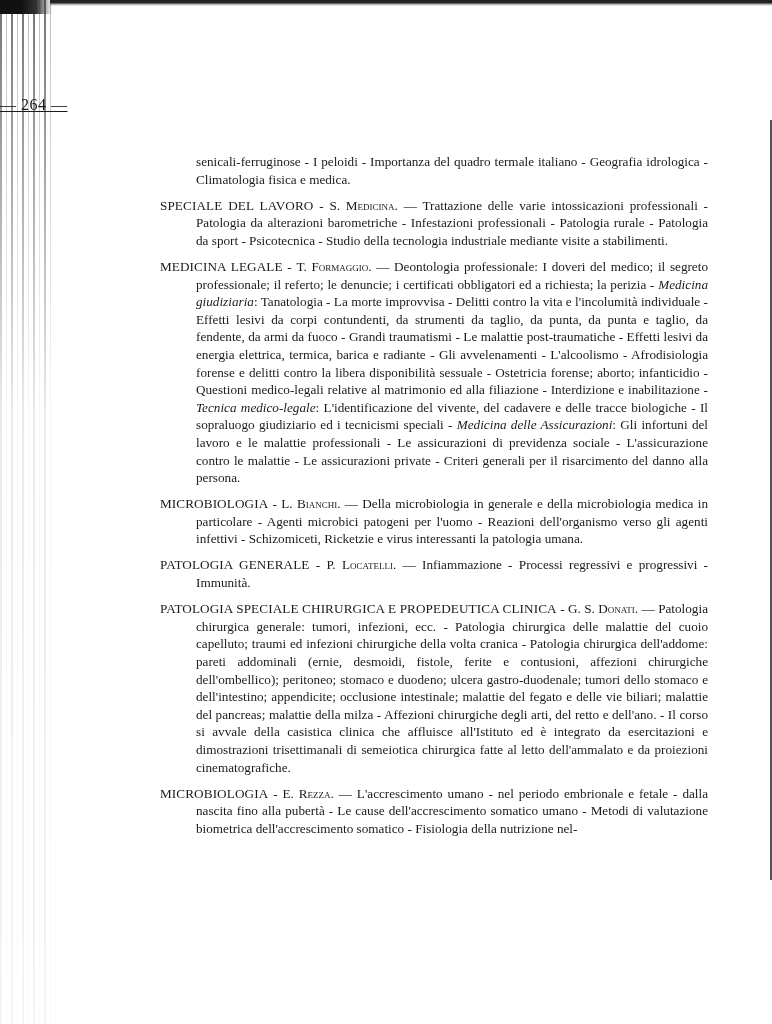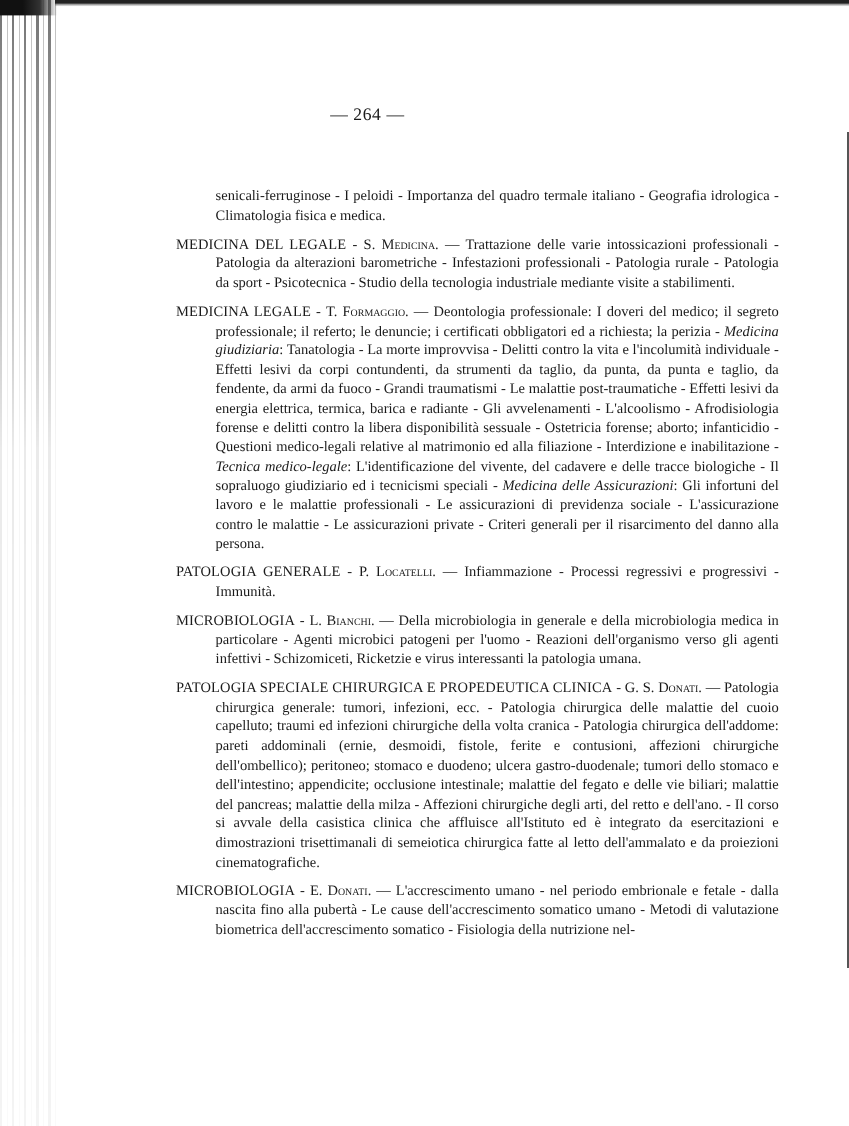--- a/index.html
+++ b/index.html
@@ -30,8 +30,9 @@
   }
   .page-number {
     position: absolute; left: 0; width: 668px; top: 96px;
-    text-align: center; font-size: 16px; letter-spacing: 0.5px;
+    text-align: left; font-size: 16px; letter-spacing: 0.5px;
     font-family: "Liberation Serif", serif;
+    text-decoration: underline;
   }
   .content {
     position: absolute; left: 160px; top: 169px; width: 548px;

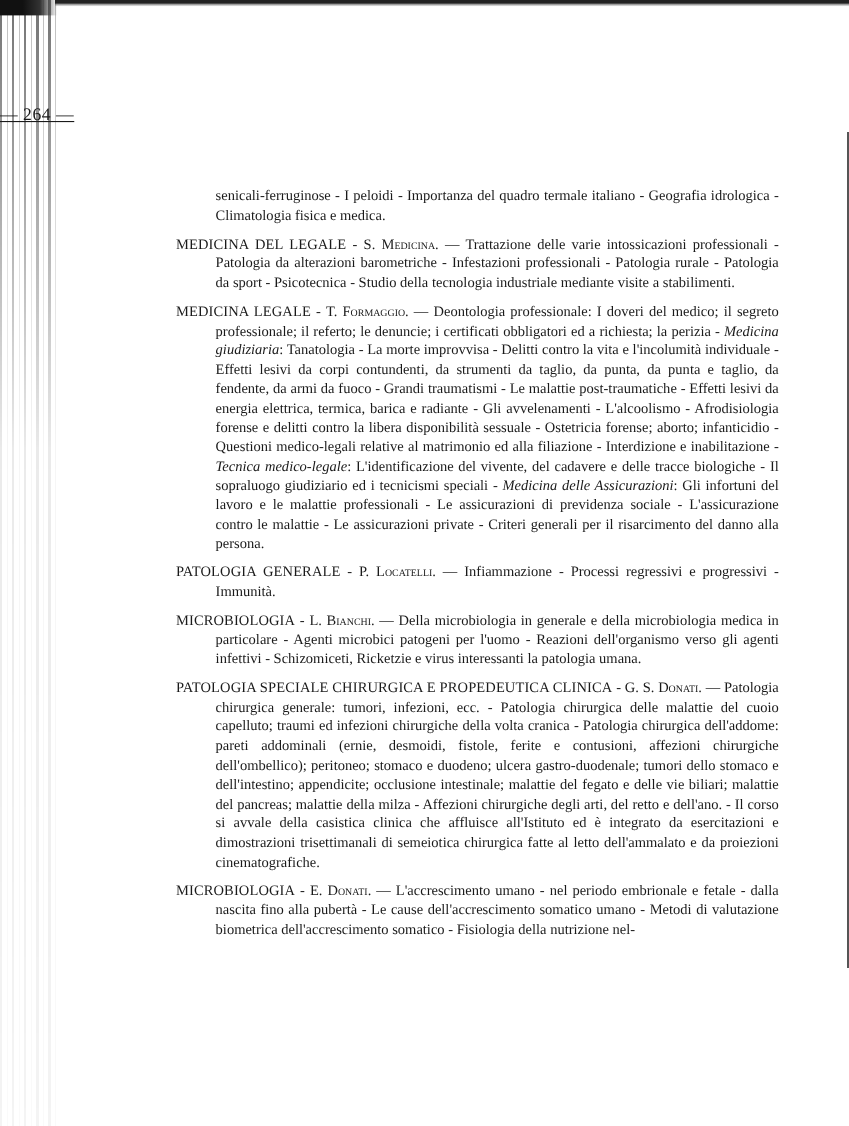--- a/index.html
+++ b/index.html
@@ -35,7 +35,7 @@
     text-decoration: underline;
   }
   .content {
-    position: absolute; left: 160px; top: 169px; width: 548px;
+    position: absolute; left: 160px; top: 153px; width: 548px;
     font-family: "Liberation Serif", serif;
     font-size: 13.2px; line-height: 17.6px;
     text-align: justify;

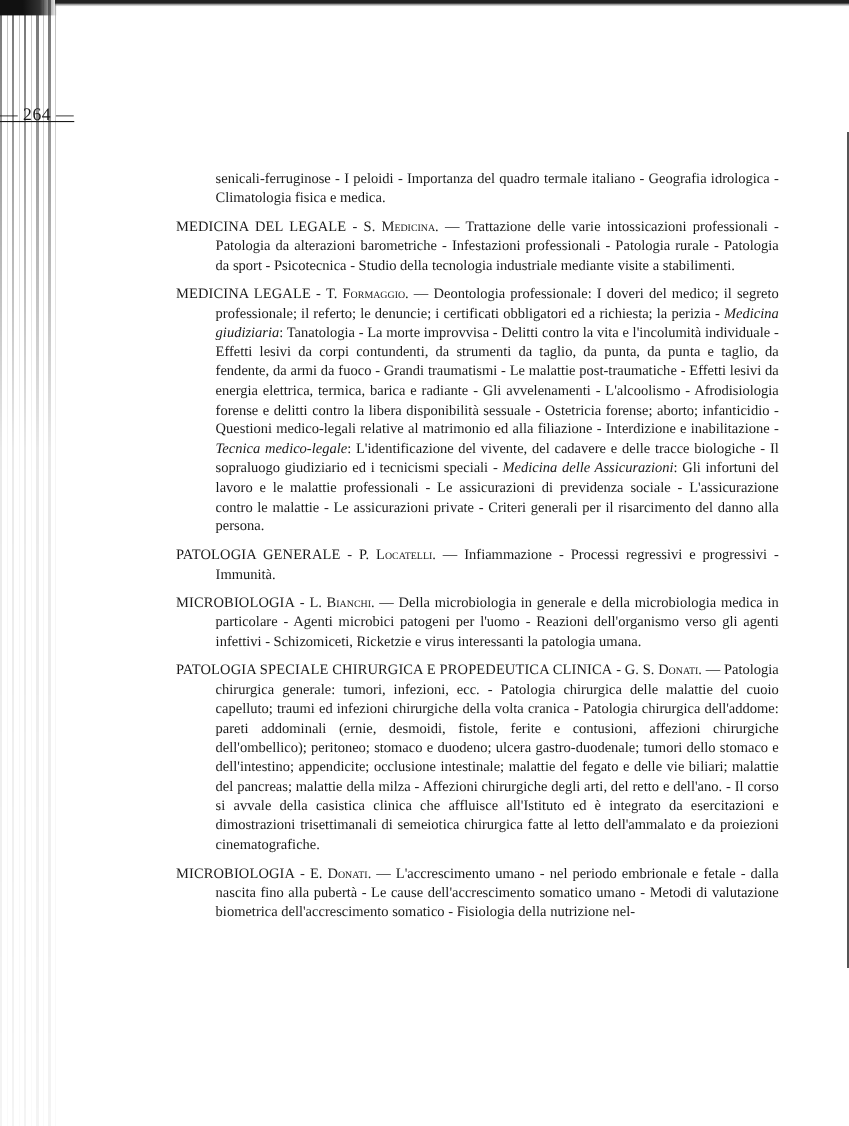--- a/index.html
+++ b/index.html
@@ -62,7 +62,7 @@
 
 
   <p class="entry">
-    <span class="subject">MEDICINA DEL LEGALE</span><span> - </span><span class="author">S. Medicina.</span><span> — </span><span>Trattazione delle varie intossicazioni professionali - Patologia da alterazioni barometriche - Infestazioni professionali - Patologia rurale - Patologia da sport - Psicotecnica - Studio della tecnologia industriale mediante visite a stabilimenti.</span>
+    <span class="subject">SPECIALE DEL LAVORO</span><span> - </span><span class="author">S. Medicina.</span><span> — </span><span>Trattazione delle varie intossicazioni professionali - Patologia da alterazioni barometriche - Infestazioni professionali - Patologia rurale - Patologia da sport - Psicotecnica - Studio della tecnologia industriale mediante visite a stabilimenti.</span>
   </p>
 
   <p class="entry">

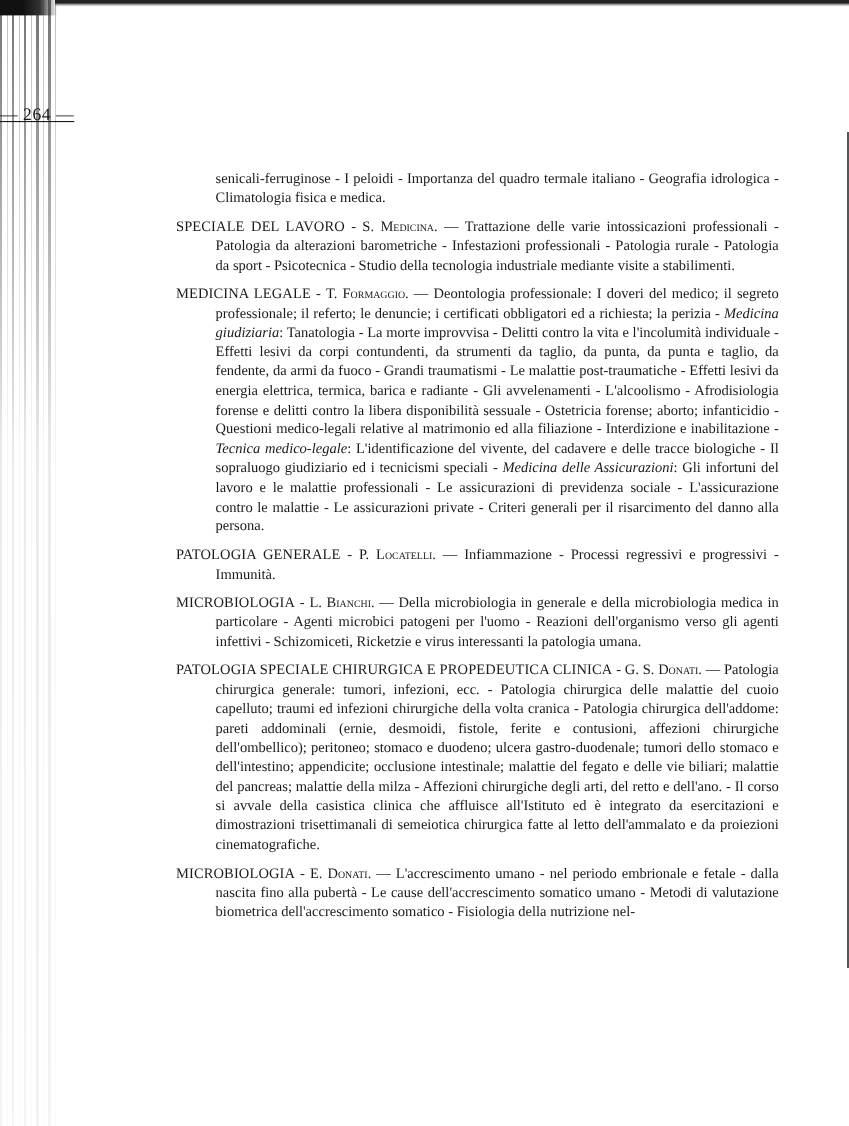--- a/index.html
+++ b/index.html
@@ -70,11 +70,11 @@
   </p>
 
   <p class="entry">
-    <span class="subject">PATOLOGIA GENERALE</span><span> - </span><span class="author">P. Locatelli.</span><span> — </span><span>Infiammazione - Processi regressivi e progressivi - Immunità.</span>
+    <span class="subject">MICROBIOLOGIA</span><span> - </span><span class="author">L. Bianchi.</span><span> — </span><span>Della microbiologia in generale e della microbiologia medica in particolare - Agenti microbici patogeni per l'uomo - Reazioni dell'organismo verso gli agenti infettivi - Schizomiceti, Ricketzie e virus interessanti la patologia umana.</span>
   </p>
 
   <p class="entry">
-    <span class="subject">MICROBIOLOGIA</span><span> - </span><span class="author">L. Bianchi.</span><span> — </span><span>Della microbiologia in generale e della microbiologia medica in particolare - Agenti microbici patogeni per l'uomo - Reazioni dell'organismo verso gli agenti infettivi - Schizomiceti, Ricketzie e virus interessanti la patologia umana.</span>
+    <span class="subject">PATOLOGIA GENERALE</span><span> - </span><span class="author">P. Locatelli.</span><span> — </span><span>Infiammazione - Processi regressivi e progressivi - Immunità.</span>
   </p>
 
   <p class="entry">

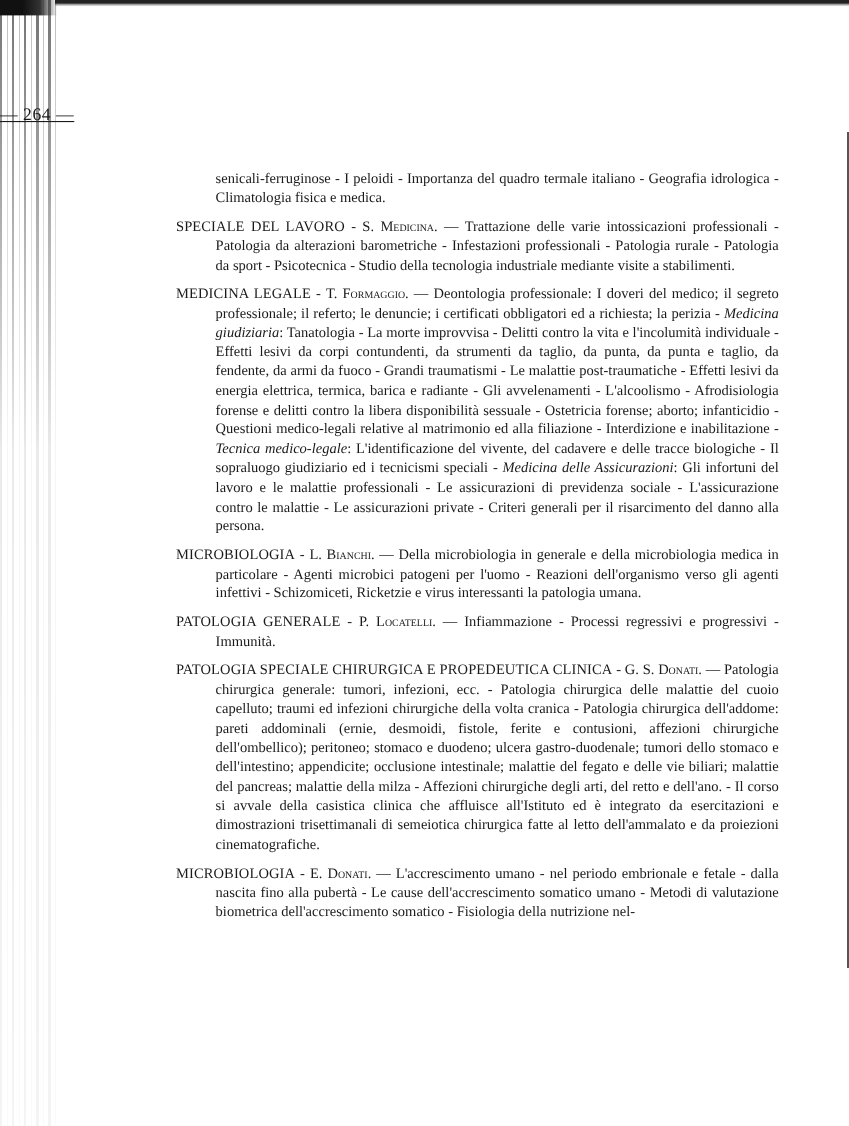--- a/index.html
+++ b/index.html
@@ -83,7 +83,7 @@
 
 
   <p class="entry">
-    <span class="subject">MICROBIOLOGIA</span><span> - </span><span class="author">E. Donati.</span><span> — </span><span>L'accrescimento umano - nel periodo embrionale e fetale - dalla nascita fino alla pubertà - Le cause dell'accrescimento somatico umano - Metodi di valutazione biometrica dell'accrescimento somatico - Fisiologia della nutrizione nel-</span>
+    <span class="subject">MICROBIOLOGIA</span><span> - </span><span class="author">E. Rezza.</span><span> — </span><span>L'accrescimento umano - nel periodo embrionale e fetale - dalla nascita fino alla pubertà - Le cause dell'accrescimento somatico umano - Metodi di valutazione biometrica dell'accrescimento somatico - Fisiologia della nutrizione nel-</span>
   </p>
 
 </div>

